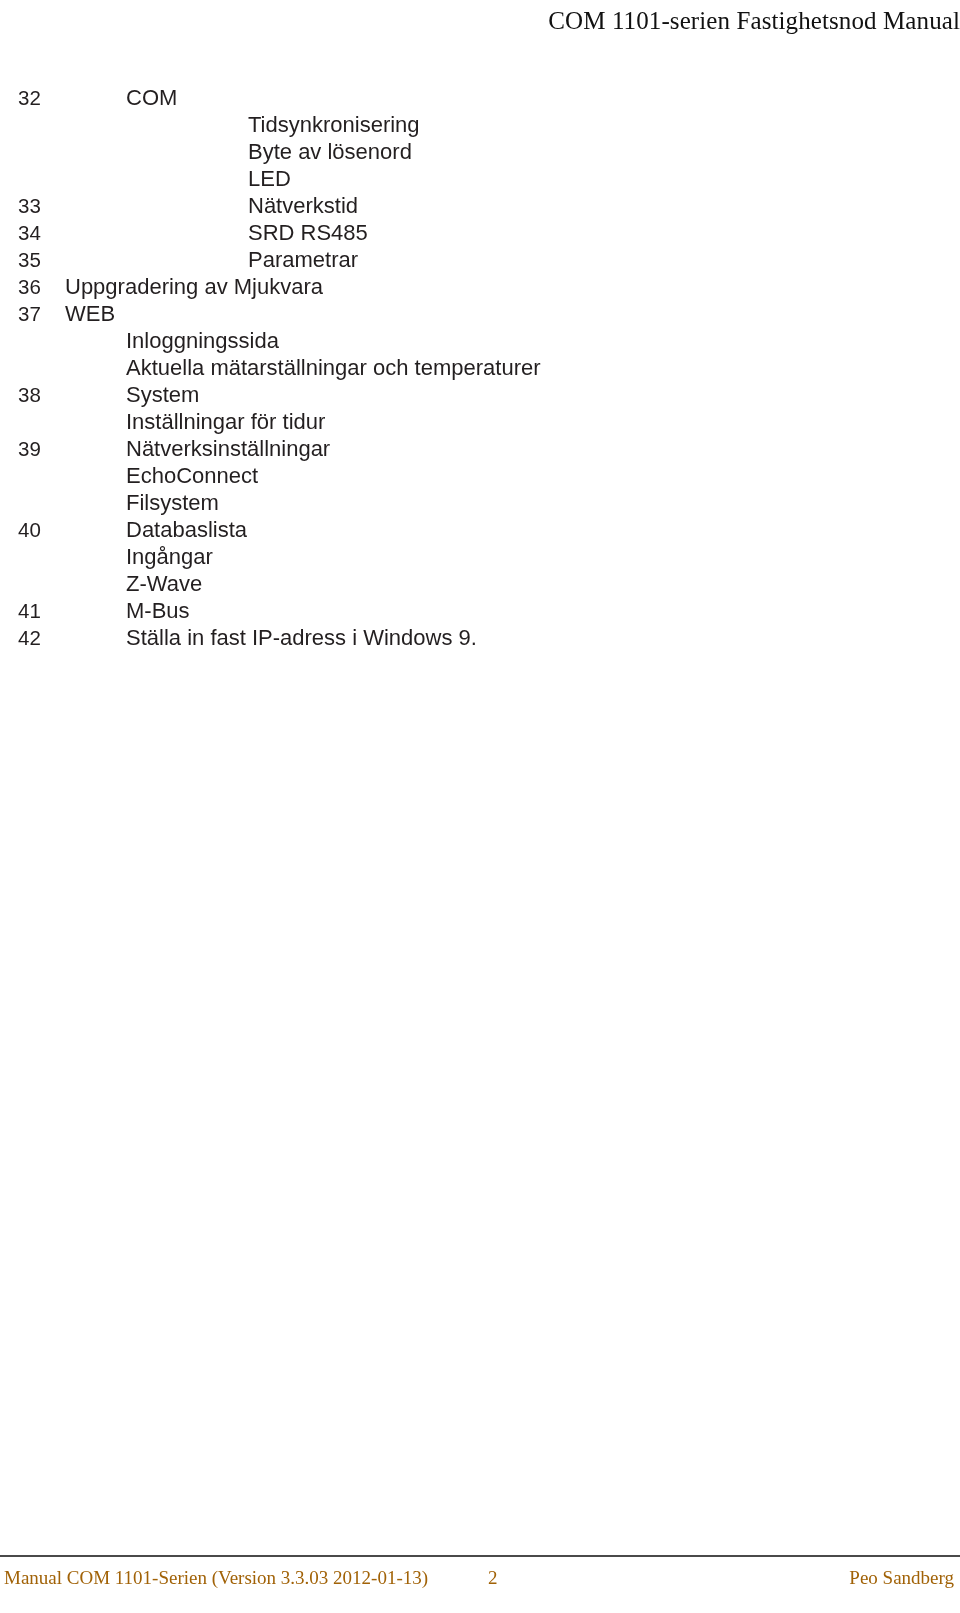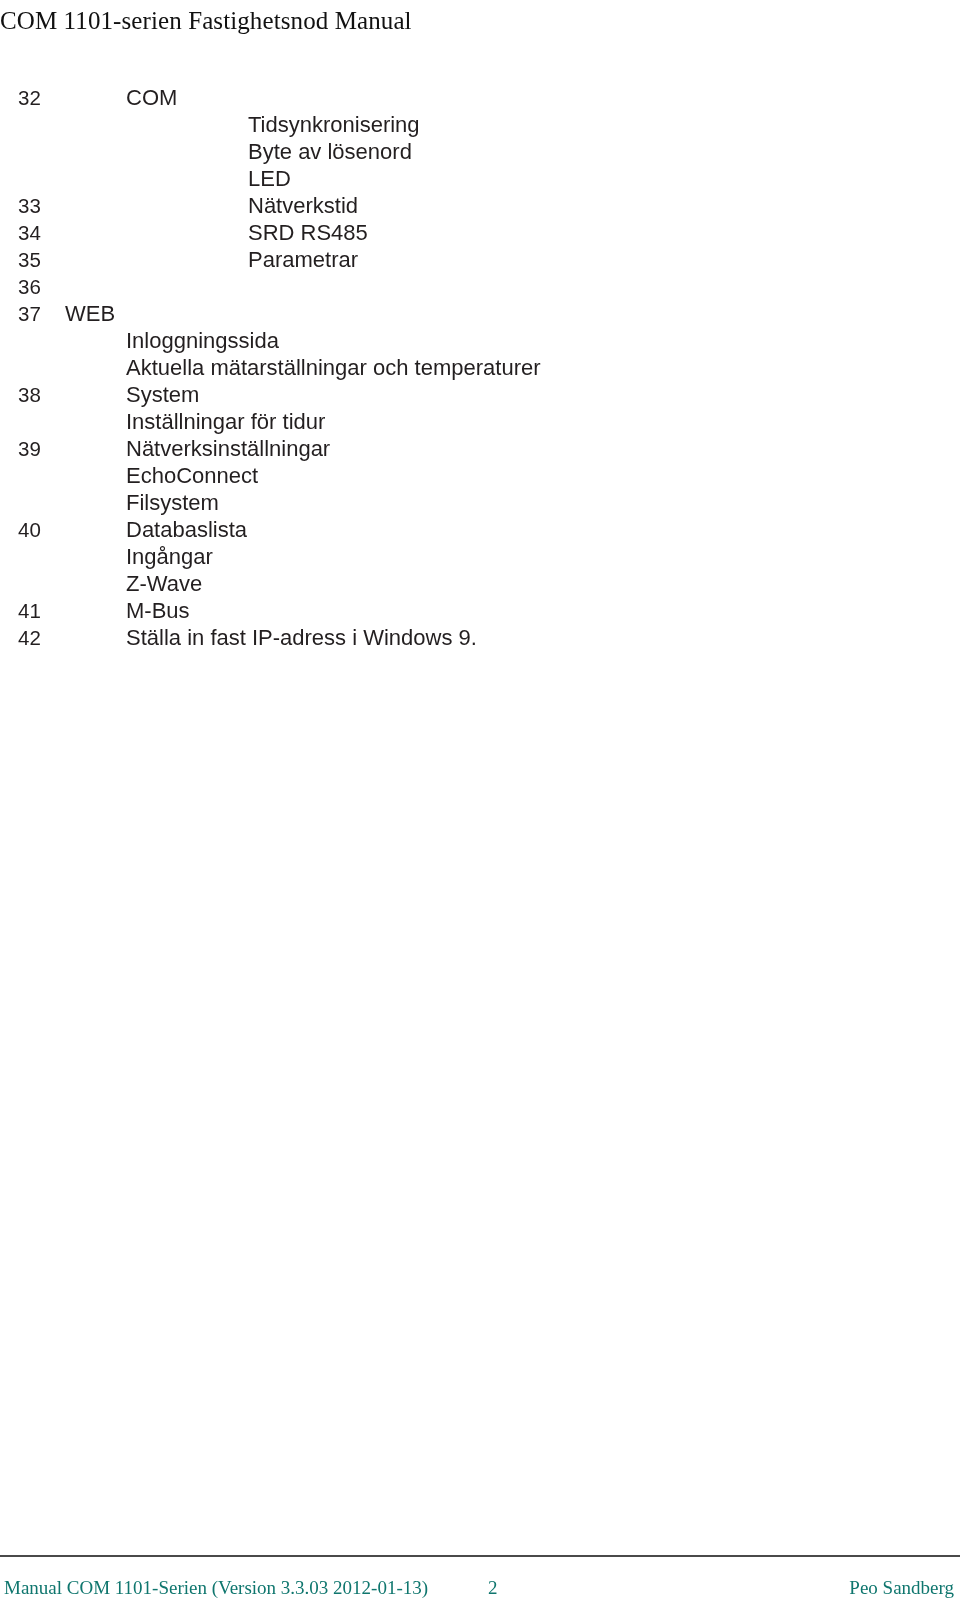--- a/index.html
+++ b/index.html
@@ -25,7 +25,7 @@
     left: 0;
     width: 960px;
     height: 60px;
-    text-align: left;
+    text-align: right;
   }
   .page-header .header-title {
     display: block;

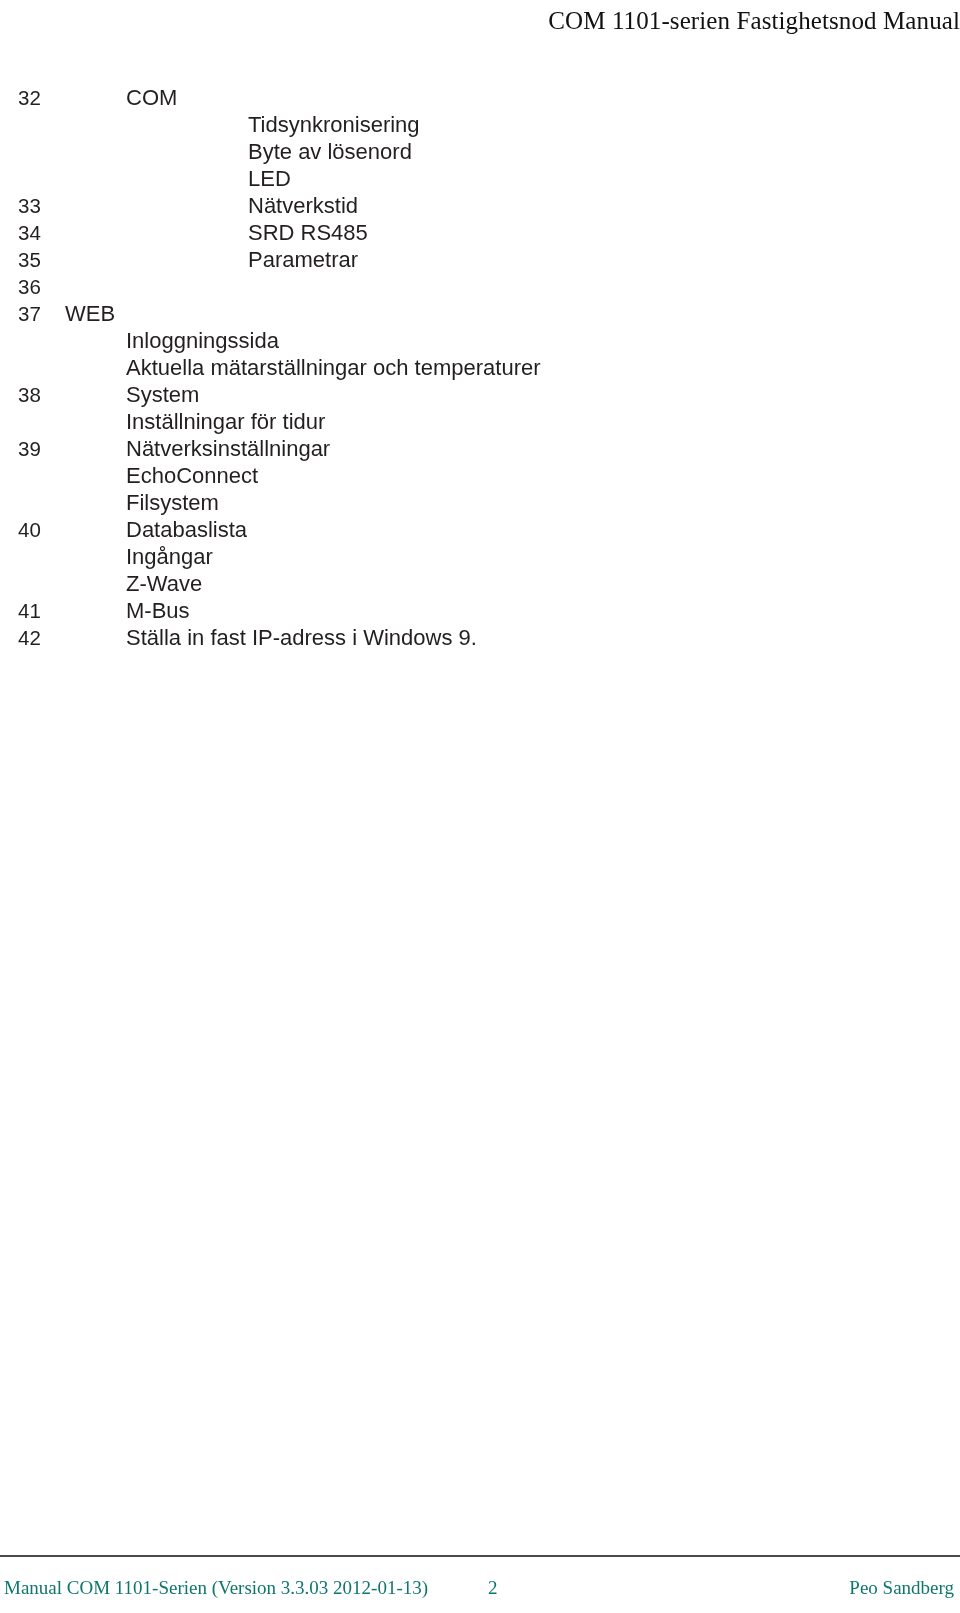--- a/index.html
+++ b/index.html
@@ -149,6 +149,7 @@
     </div>
     <div class="toc-row lvl-1">
       <span class="toc-page">36</span>
+      <span class="toc-label">Uppgradering av Mjukvara</span>
     </div>
     <div class="toc-row lvl-1">
       <span class="toc-page">37</span>

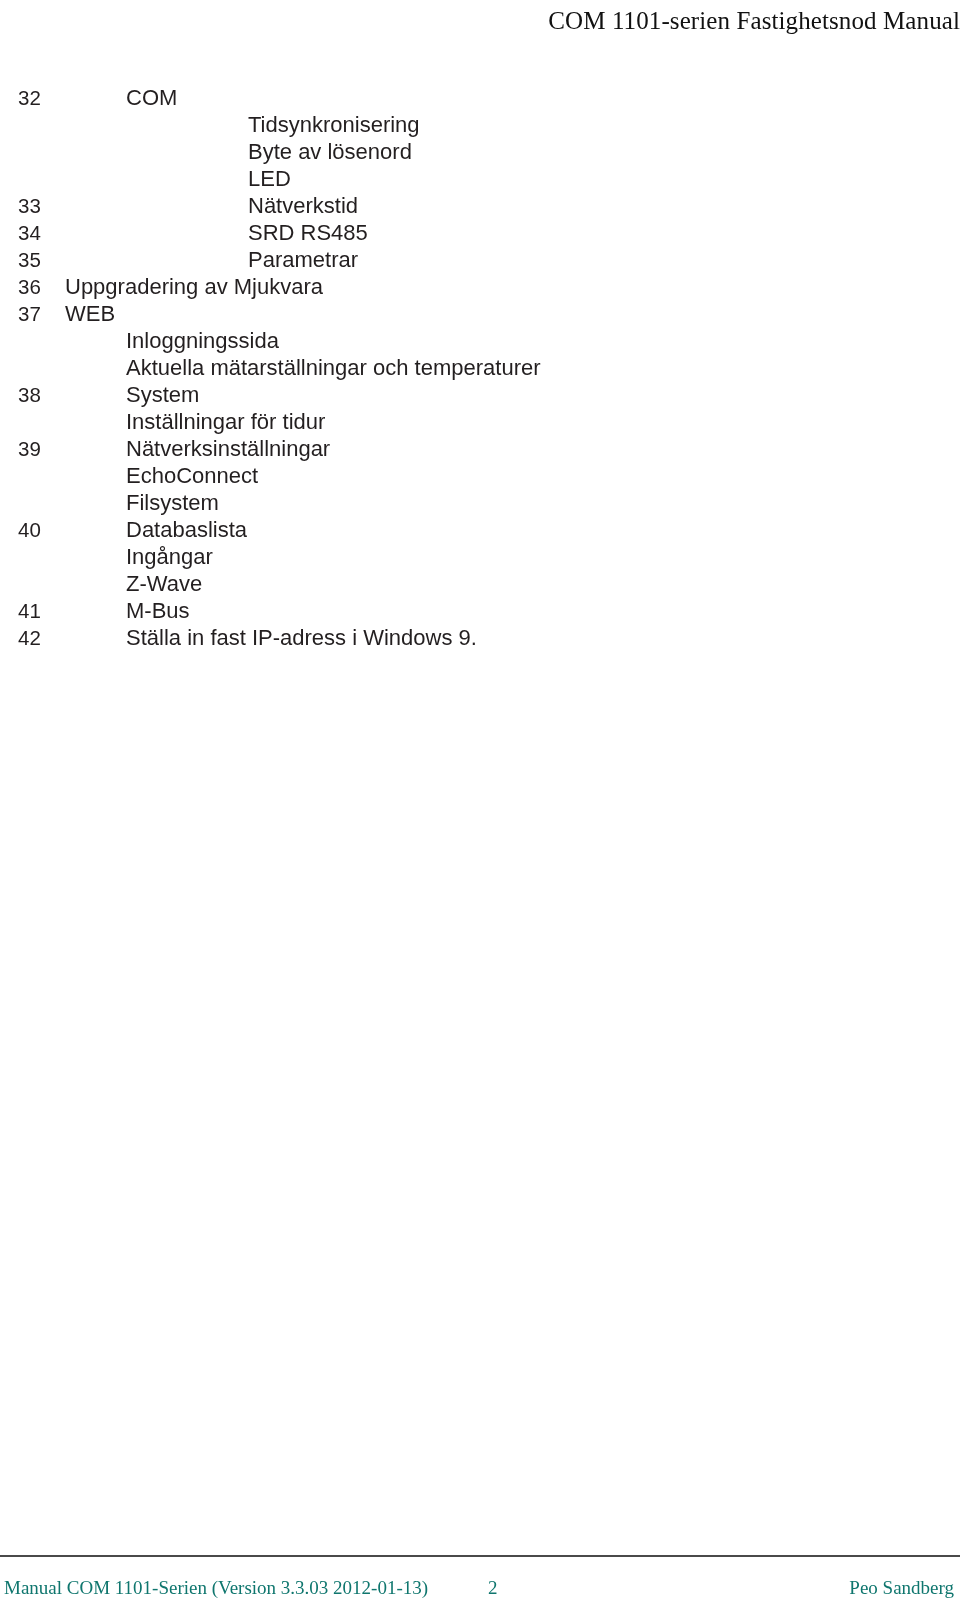--- a/index.html
+++ b/index.html
@@ -100,11 +100,11 @@
   }
   .footer-text {
     position: absolute;
-    top: 18px;
+    top: 8px;
     font-family: "Liberation Serif", serif;
     font-size: 19px;
     line-height: 26px;
-    color: #0f766e;
+    color: #a16207;
     white-space: nowrap;
   }
   .footer-left  { left: 4px; }

